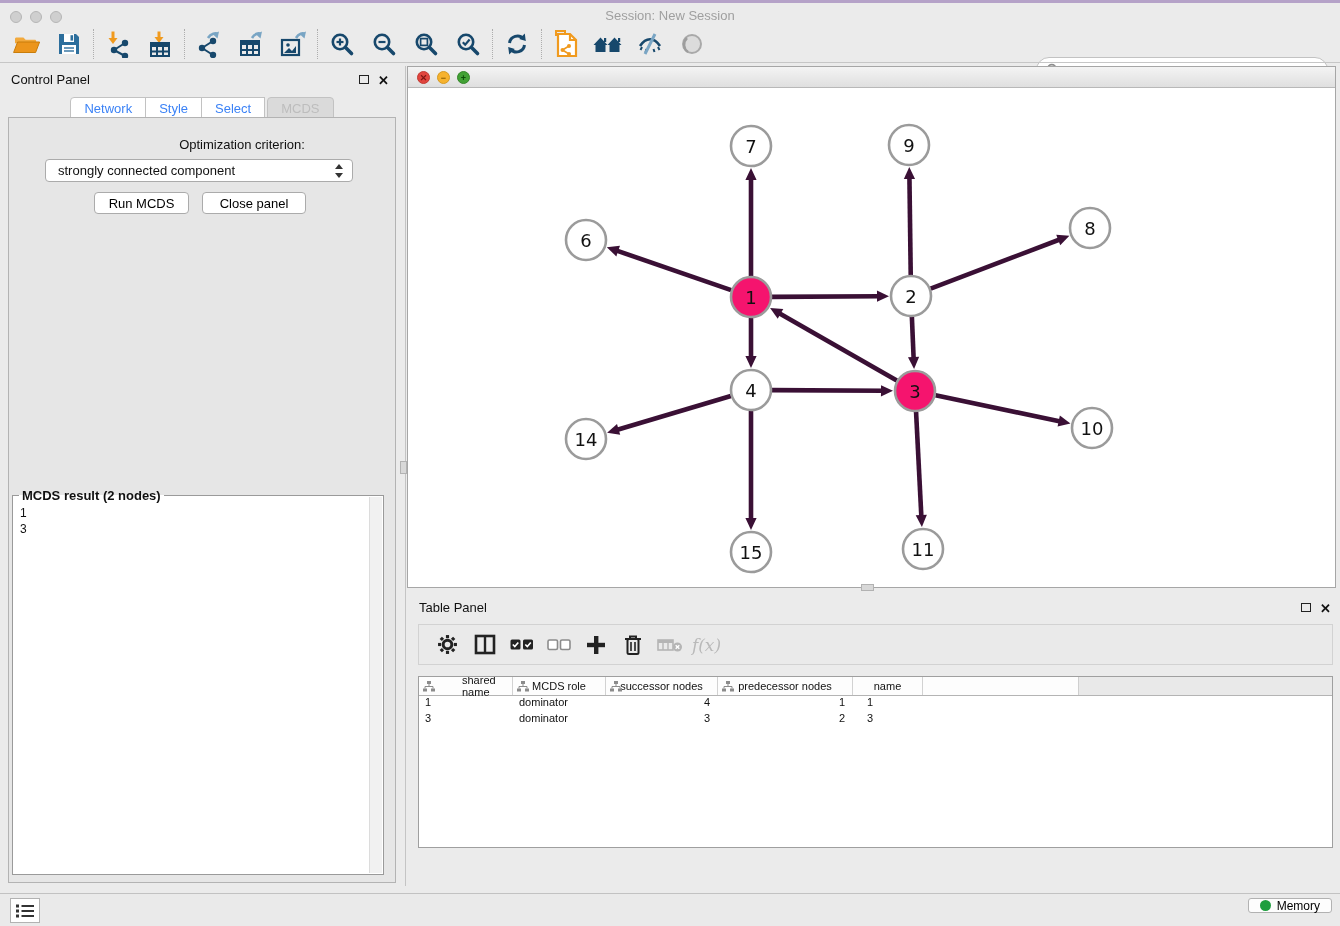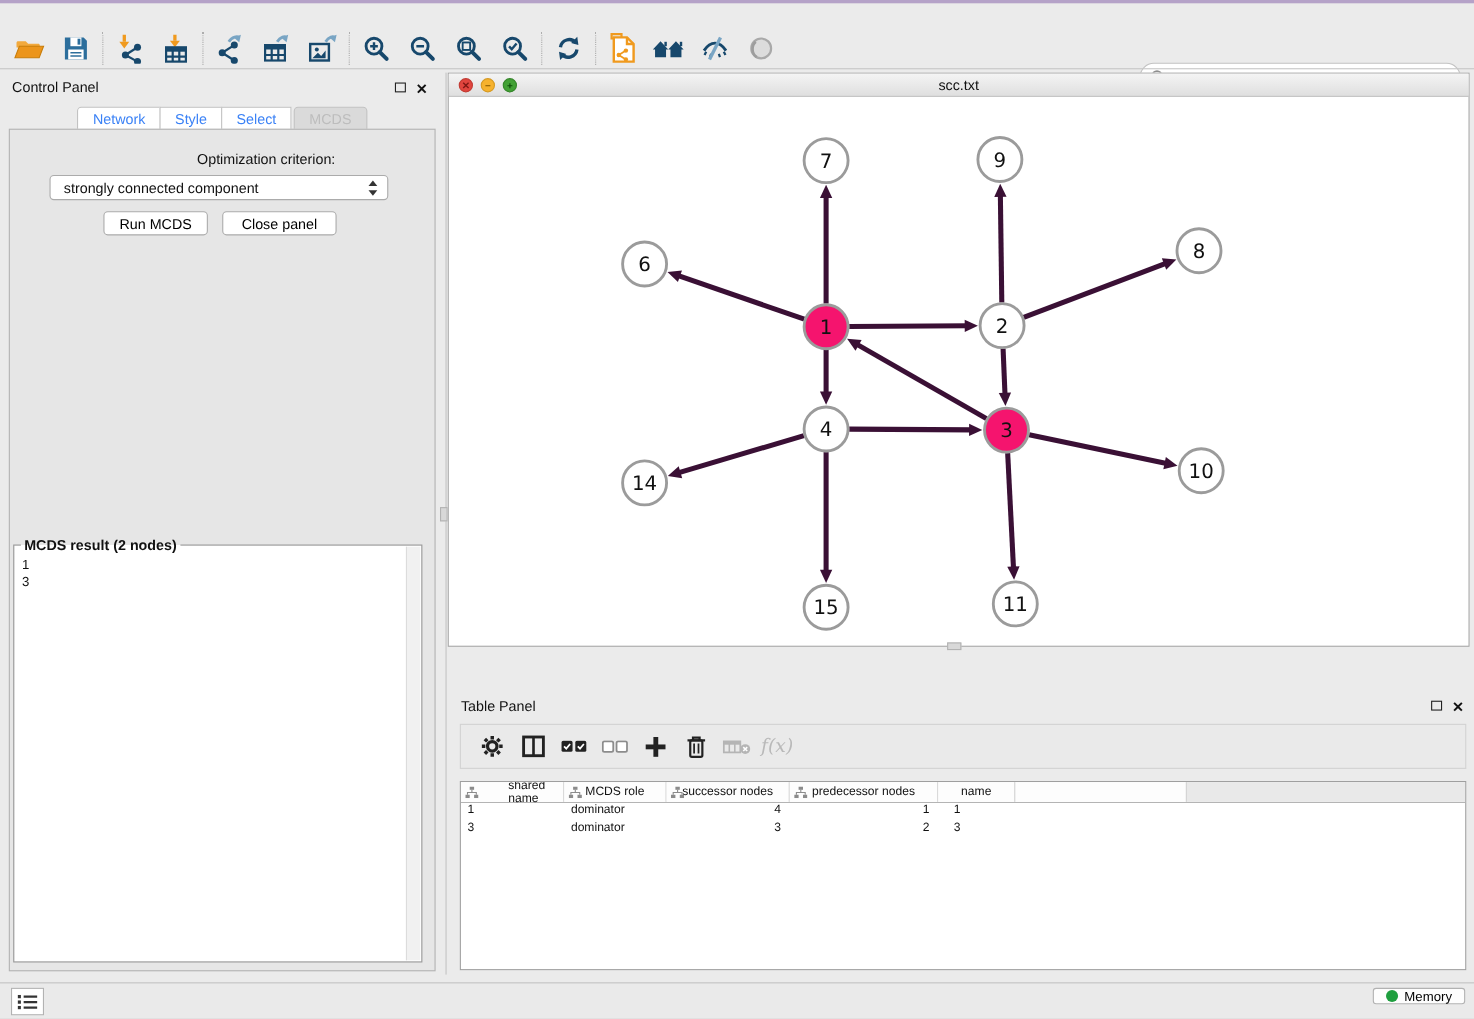--- a/index.html
+++ b/index.html
@@ -86,6 +86,14 @@
 <div class="app">
 
   <div class="accent-strip"></div>
+  <div class="titlebar">
+    <div class="traffic-inactive">
+      <span class="dot"></span>
+      <span class="dot"></span>
+      <span class="dot"></span>
+    </div>
+    <div class="title-text">Session: New Session</div>
+  </div>
 
   <div class="toolbar">
     <button class="tb-btn">

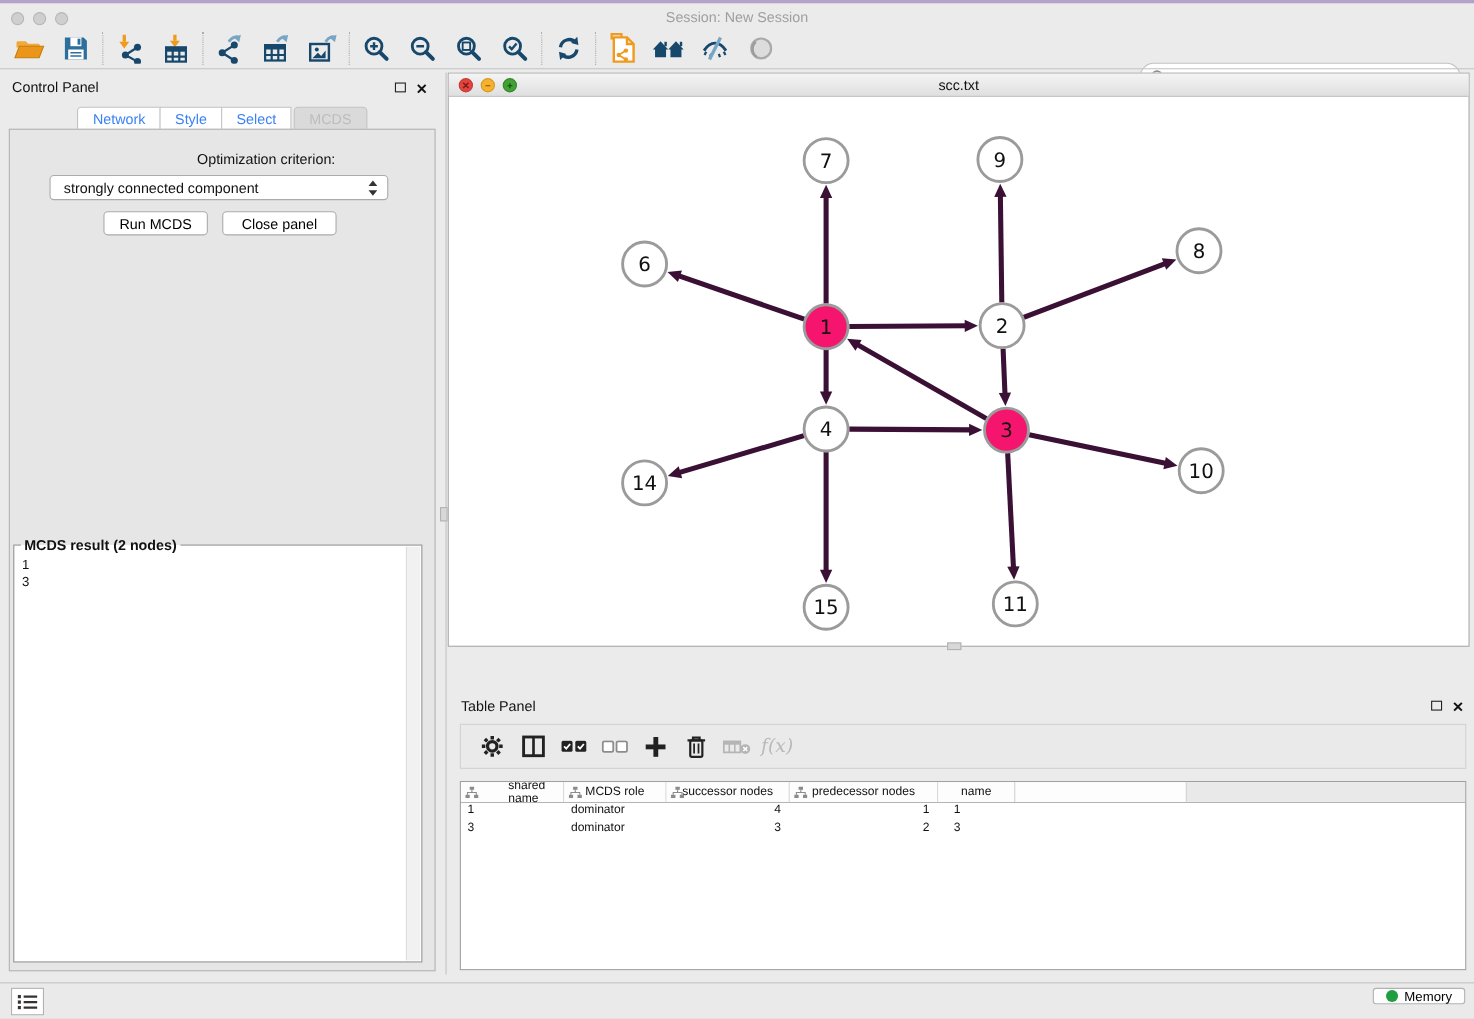--- a/index.html
+++ b/index.html
@@ -306,7 +306,6 @@
         <span class="light yellow">−</span>
         <span class="light green">+</span>
       </div>
-      <div class="nw-title">scc.txt</div>
     </div>
     <svg width="927" height="499" viewBox="0 0 927 499" style="display:block;">
         <line x1="343" y1="188" x2="343" y2="89" stroke="#3a1035" stroke-width="4.6"></line>

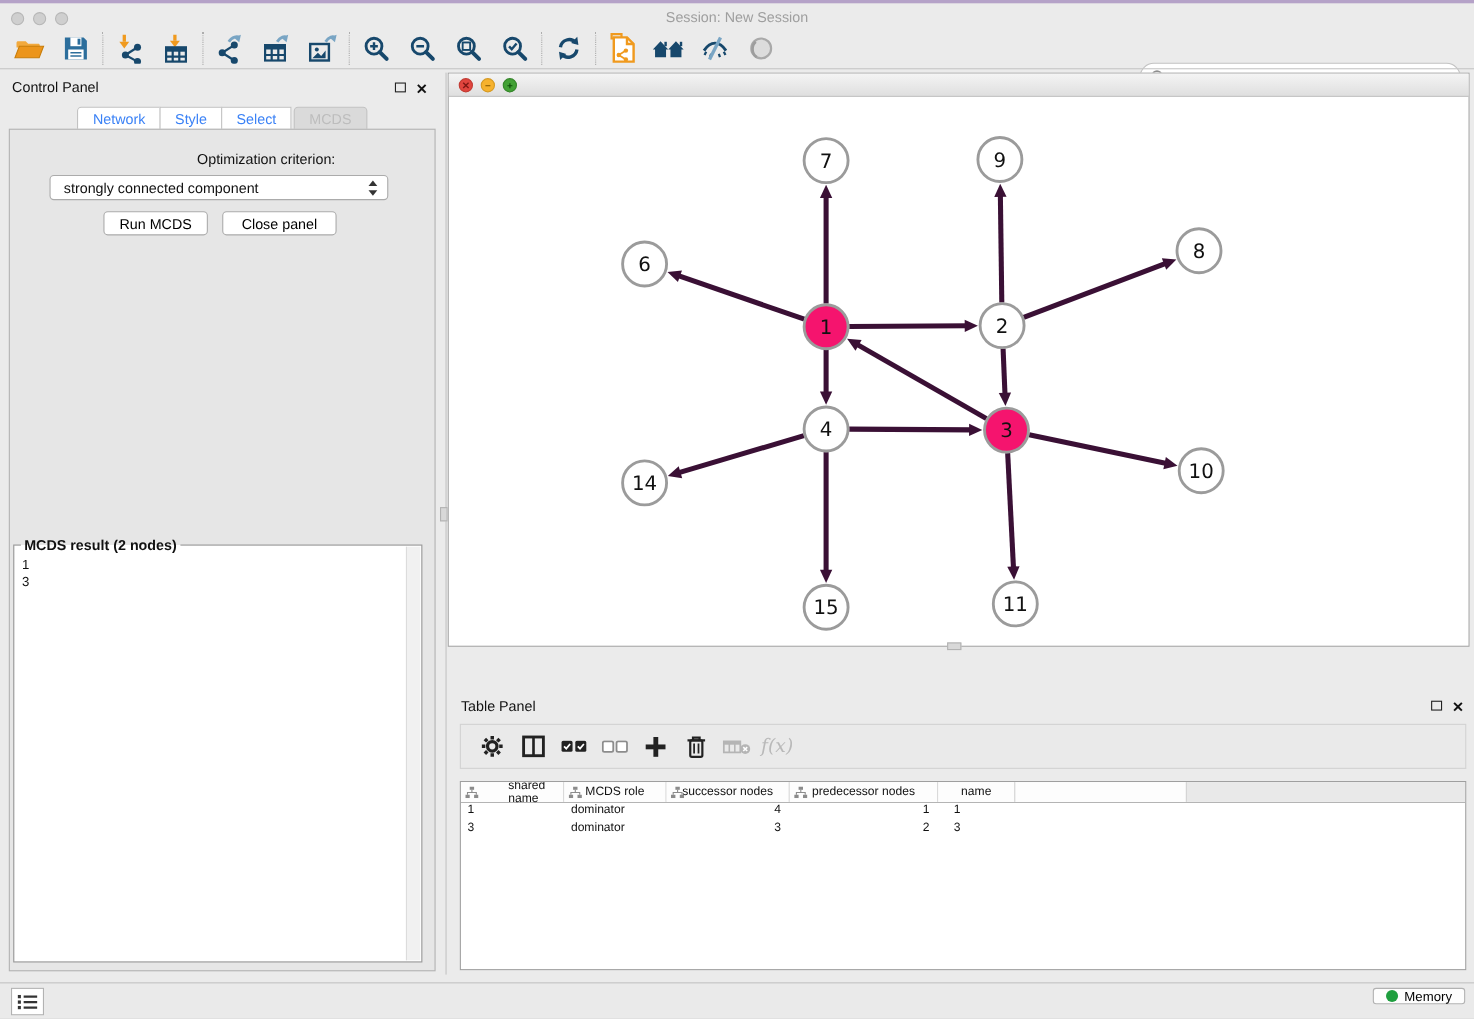--- a/index.html
+++ b/index.html
@@ -60,7 +60,7 @@
   .light.green{ background:#42a135; border:1px solid #35862a; color:#0d4d08; }
   .nw-title{ position:absolute; width:100%; text-align:center; top:3px; font-size:13px; color:#111; }
   
-  .tp{ position:absolute; left:407px; top:595px; width:933px; height:295px;margin-top:34px; }
+  .tp{ position:absolute; left:407px; top:595px; width:933px; height:295px; }
   .tp-title{ position:absolute; left:12px; top:5px; font-size:13px; }
   .tp-toolbar{ position:absolute; left:11px; right:7px; top:29px; height:41px; background:#eaeaea; border:1px solid #d2d2d2; display:flex; align-items:center; padding-left:10px; gap:0; }
   .tp-tb-btn{ width:37px; height:34px; display:flex; align-items:center; justify-content:center; background:none; border:none; }

